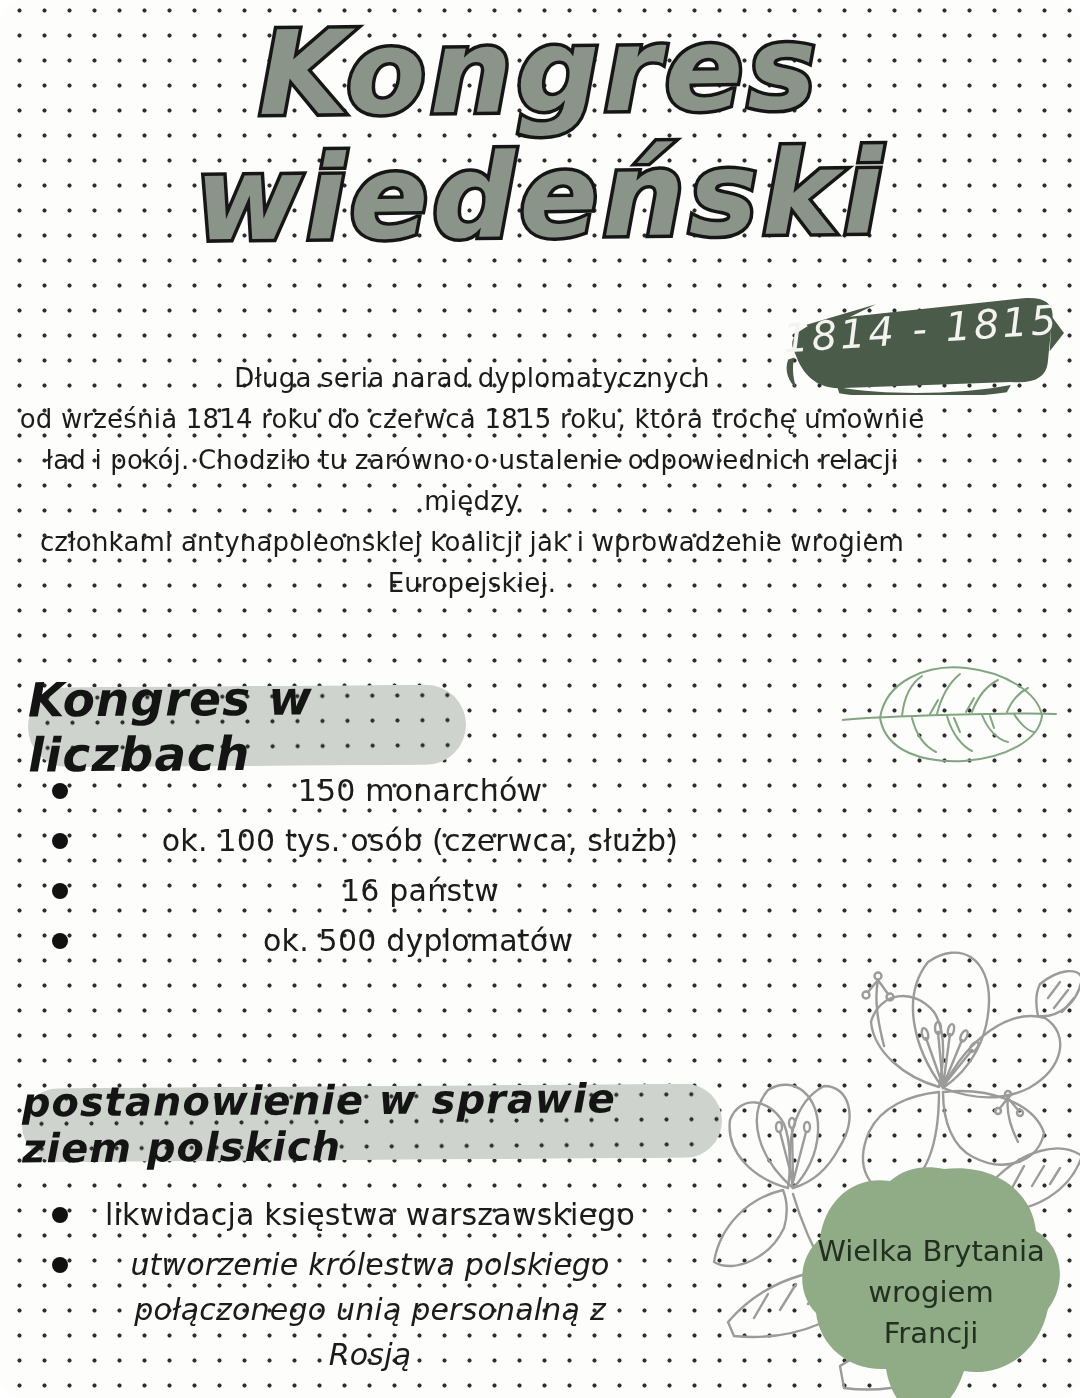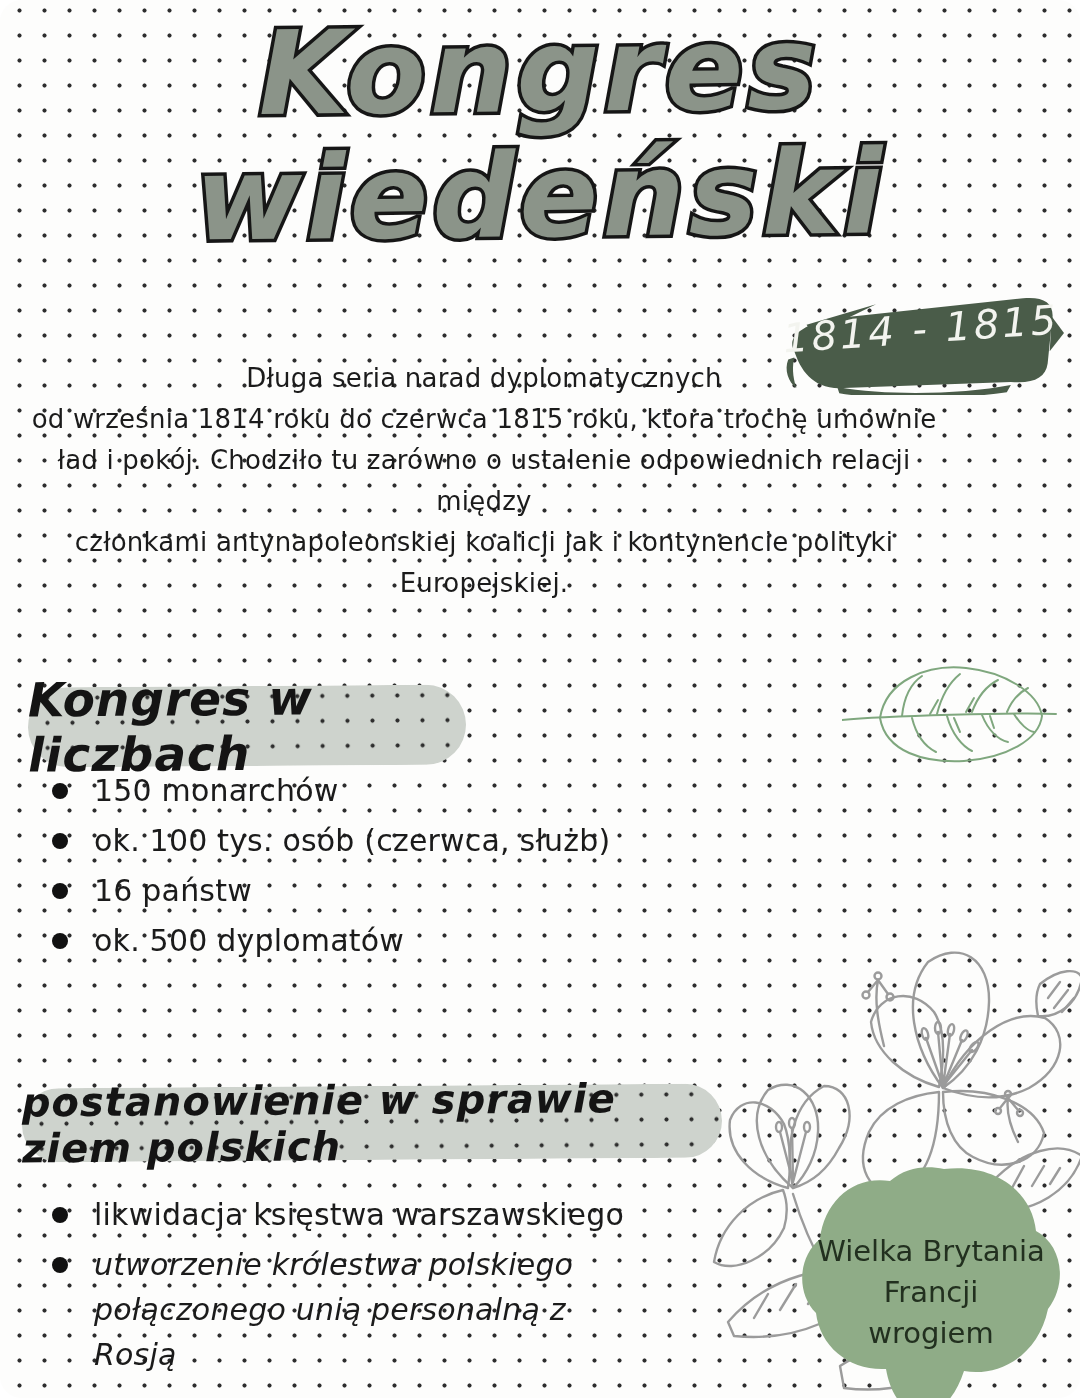--- a/index.html
+++ b/index.html
@@ -44,7 +44,7 @@
   }
   
   .intro{
-    position:absolute;left:12px;top:358px;width:944px;
+    position:absolute;left:0;top:358px;width:944px;
     text-align:center;
     font-size:26px;line-height:41px;
     letter-spacing:.2px;

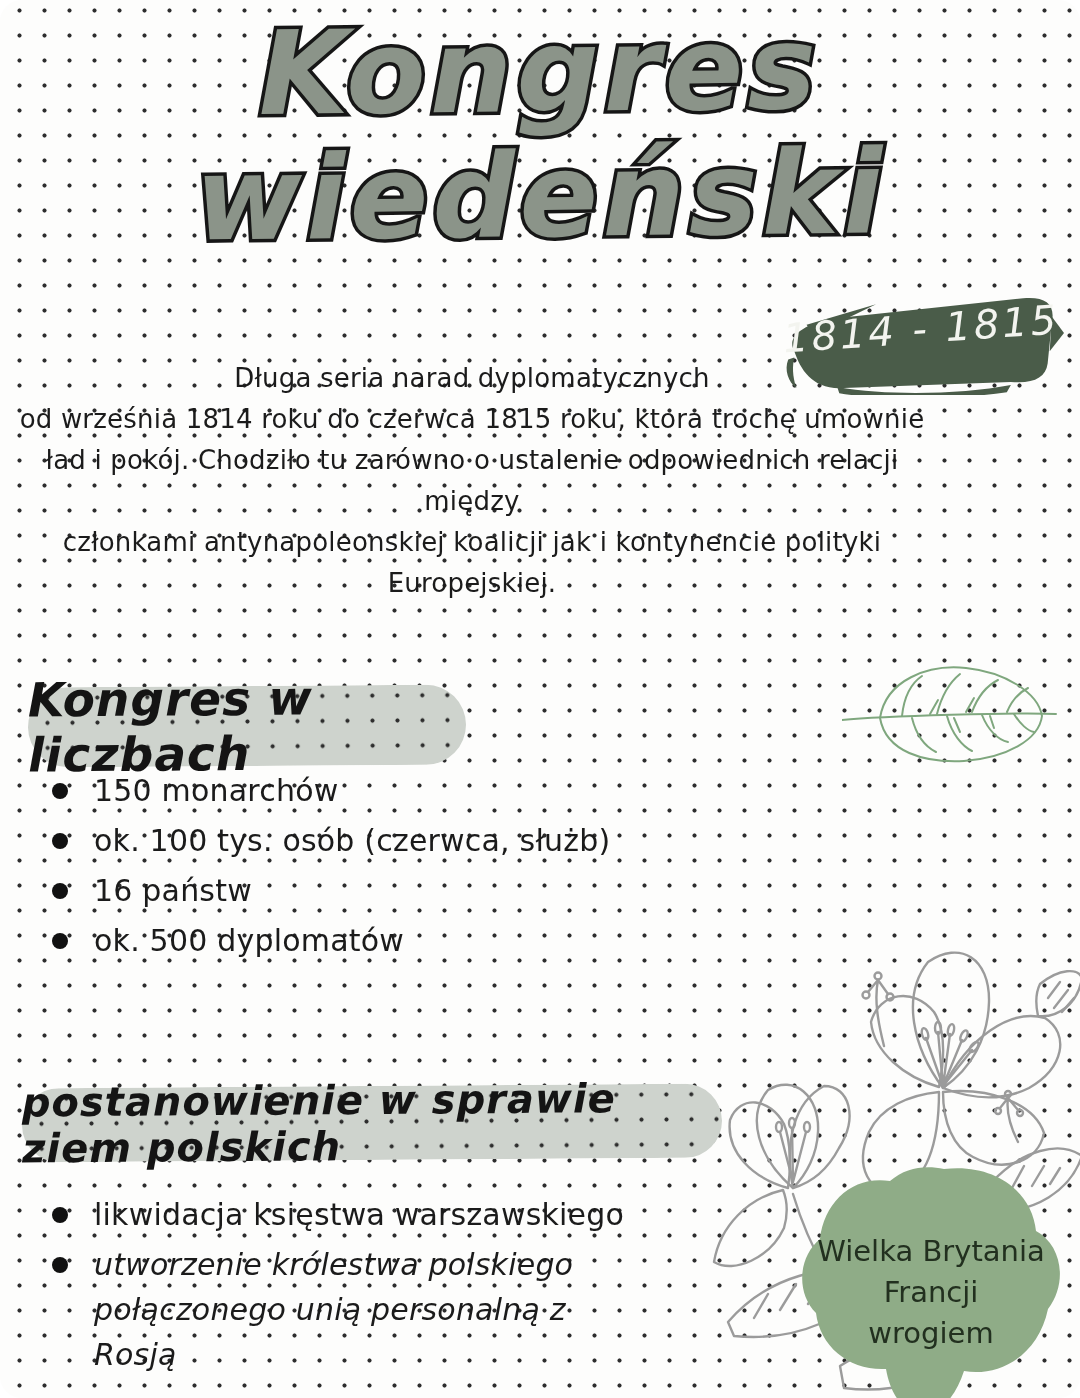--- a/index.html
+++ b/index.html
@@ -121,7 +121,7 @@
     <div>Długa seria narad dyplomatycznych</div>
     <div>od września 1814 roku do czerwca 1815 roku, ktora trochę umownie</div>
     <div>ład i pokój. Chodziło tu zarówno o ustalenie odpowiednich relacji między</div>
-    <div>członkami antynapoleonskiej koalicji jak i kontynencie polityki</div>
+    <div>członkami antynapoleonskiej koalicji jak i wprowadzenie wrogiem</div>
     <div>Europejskiej.</div>
   </div>
 

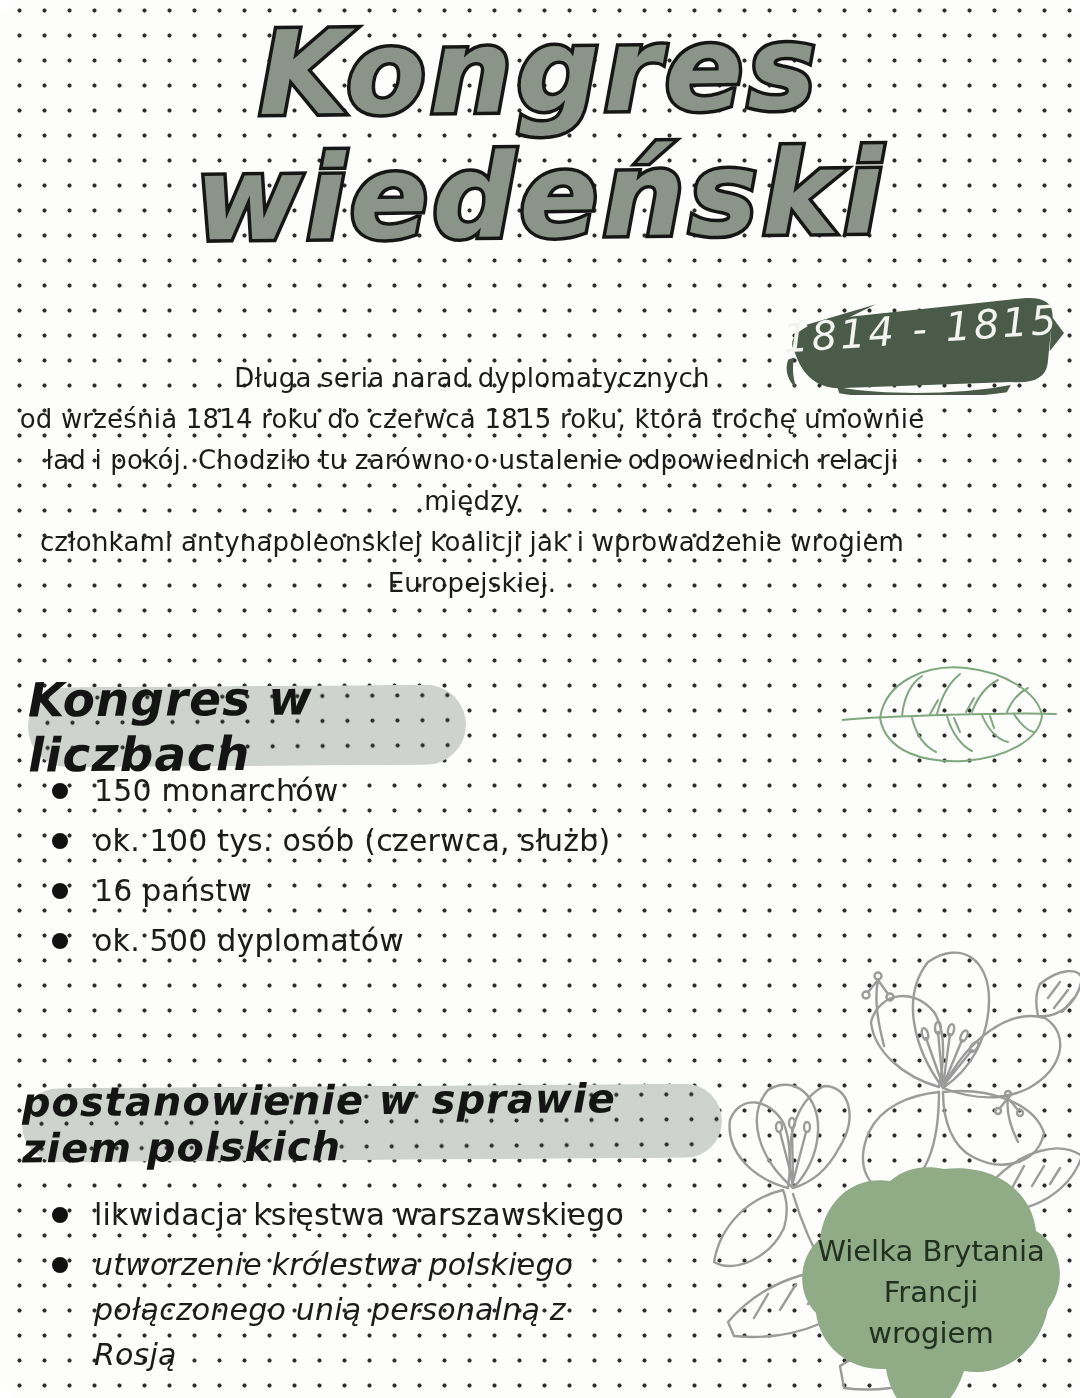--- a/index.html
+++ b/index.html
@@ -75,6 +75,7 @@
     margin-bottom:5px;
     font-size:30px;line-height:45px;
     letter-spacing:.2px;
+    text-align:center;
   }
   .list-1 li:last-child{max-width:648px;}
   .list-2 li:last-child{max-width:560px;font-style:italic;}

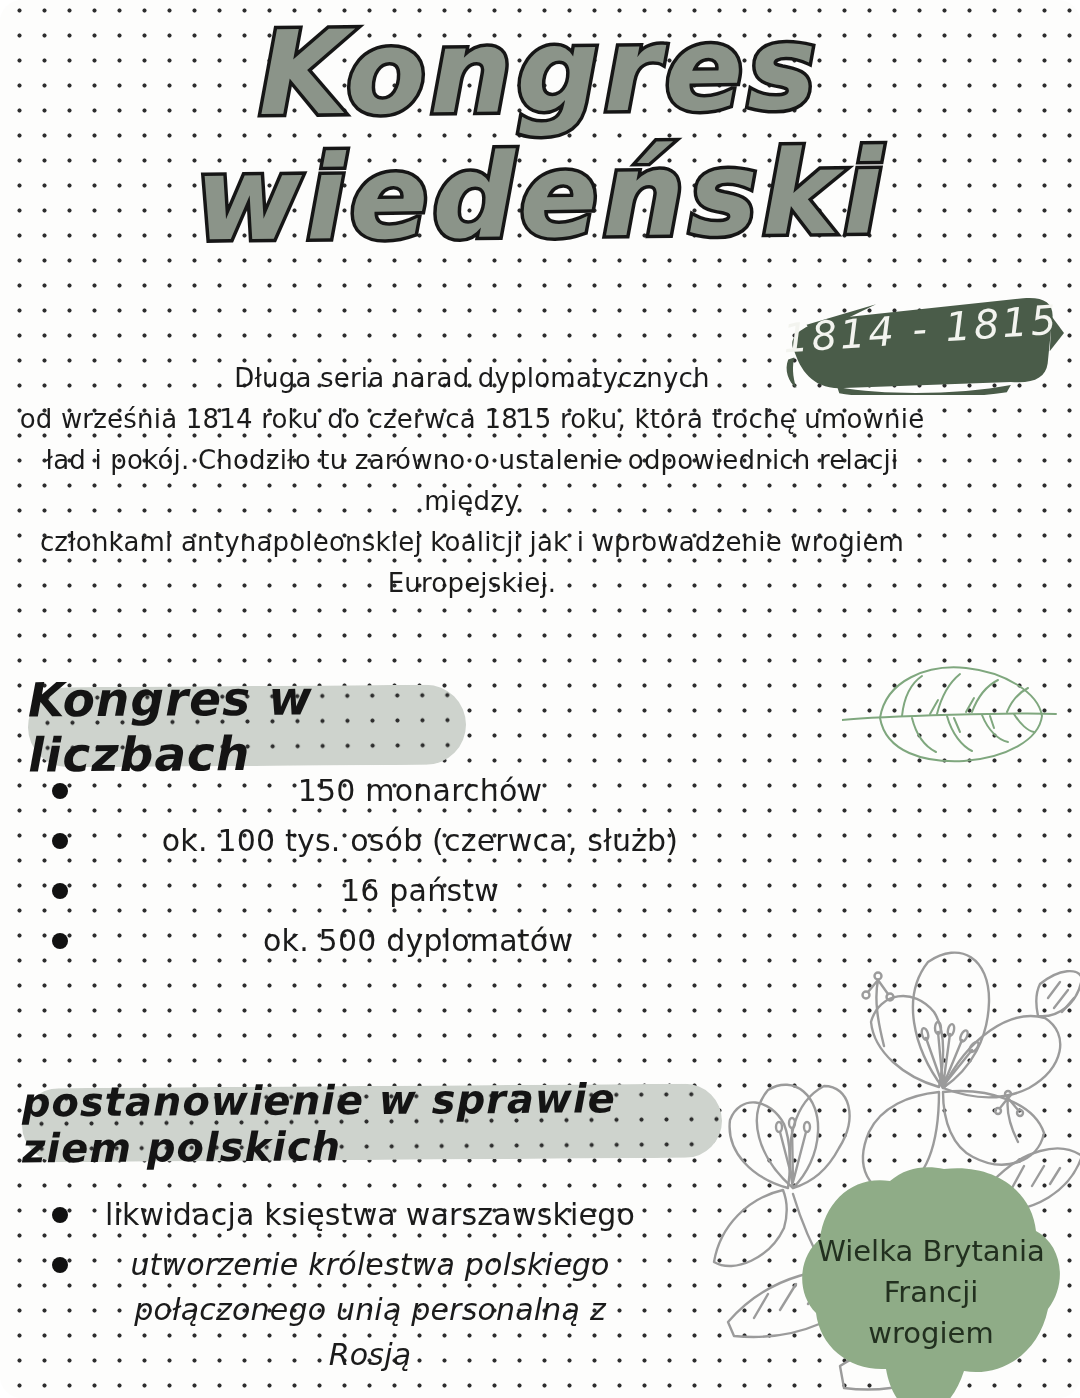--- a/index.html
+++ b/index.html
@@ -214,8 +214,8 @@
     </svg>
     <div class="blob-text">
       <div>Wielka Brytania</div>
+      <div>wrogiem</div>
       <div>Francji</div>
-      <div>wrogiem</div>
     </div>
   </div>
 

